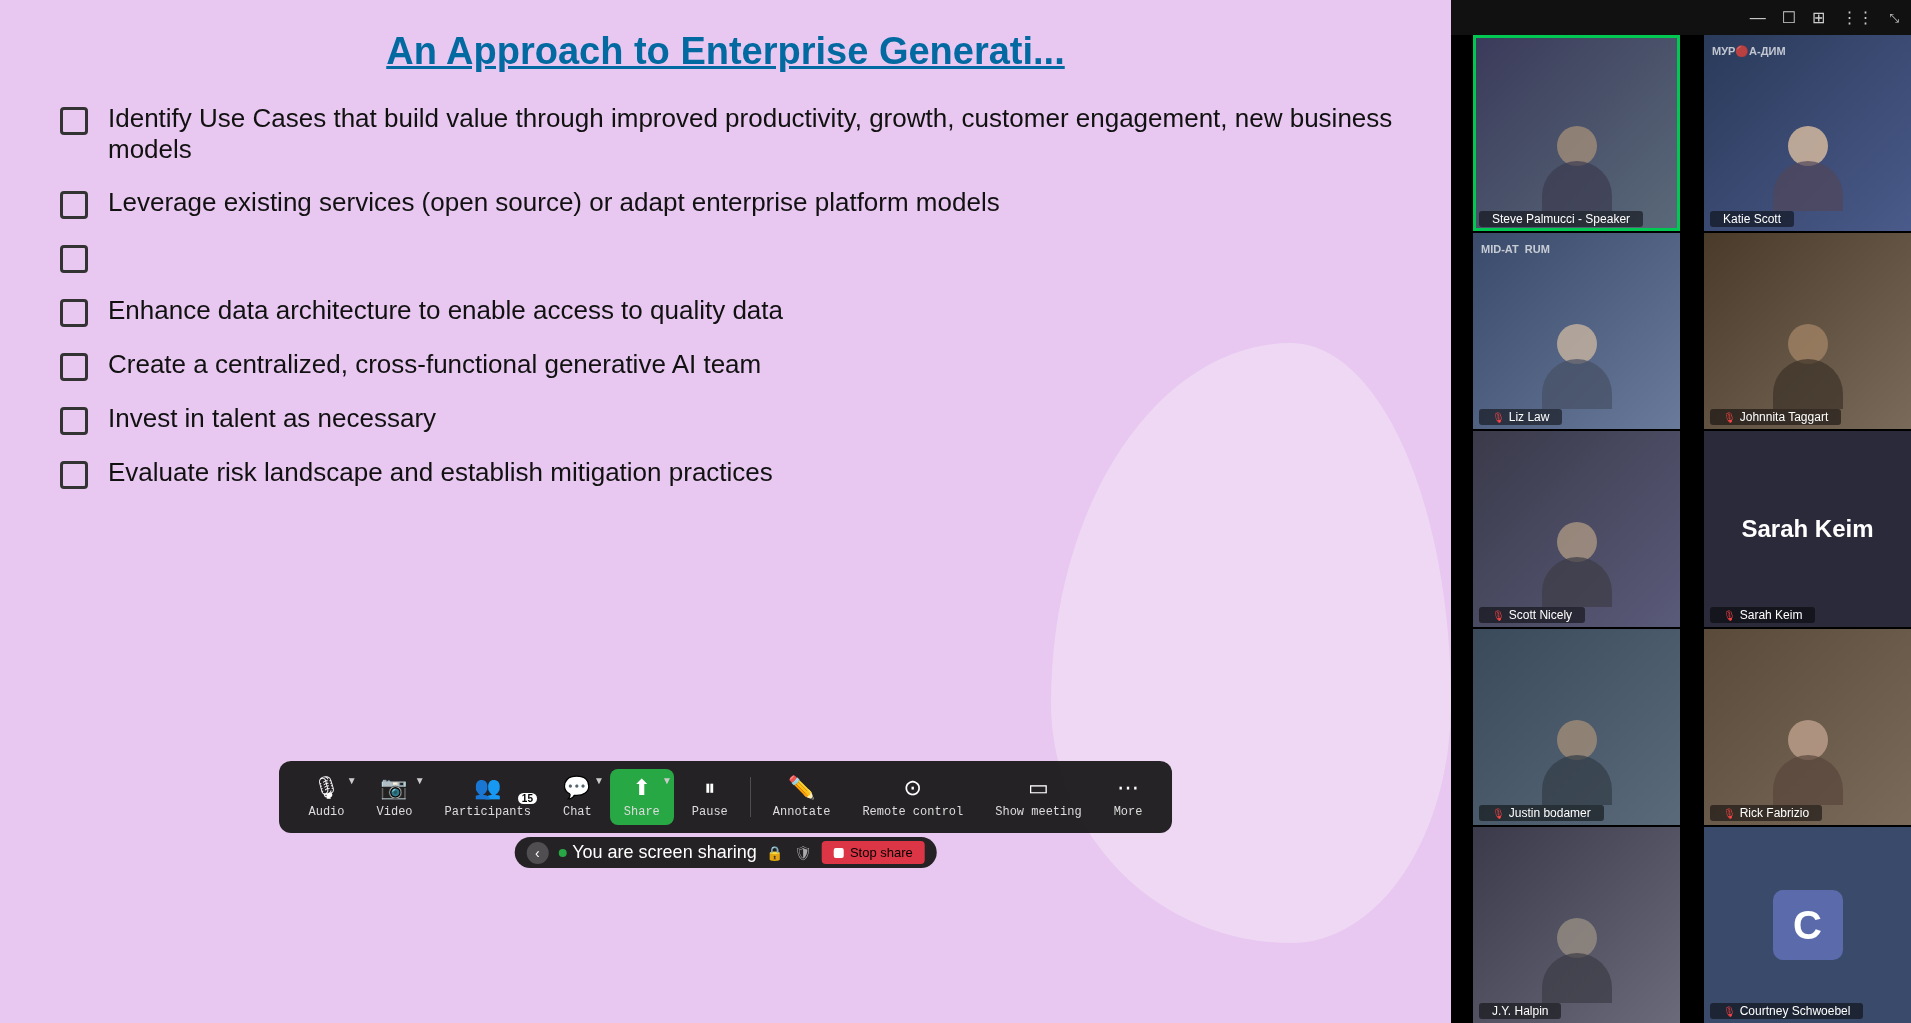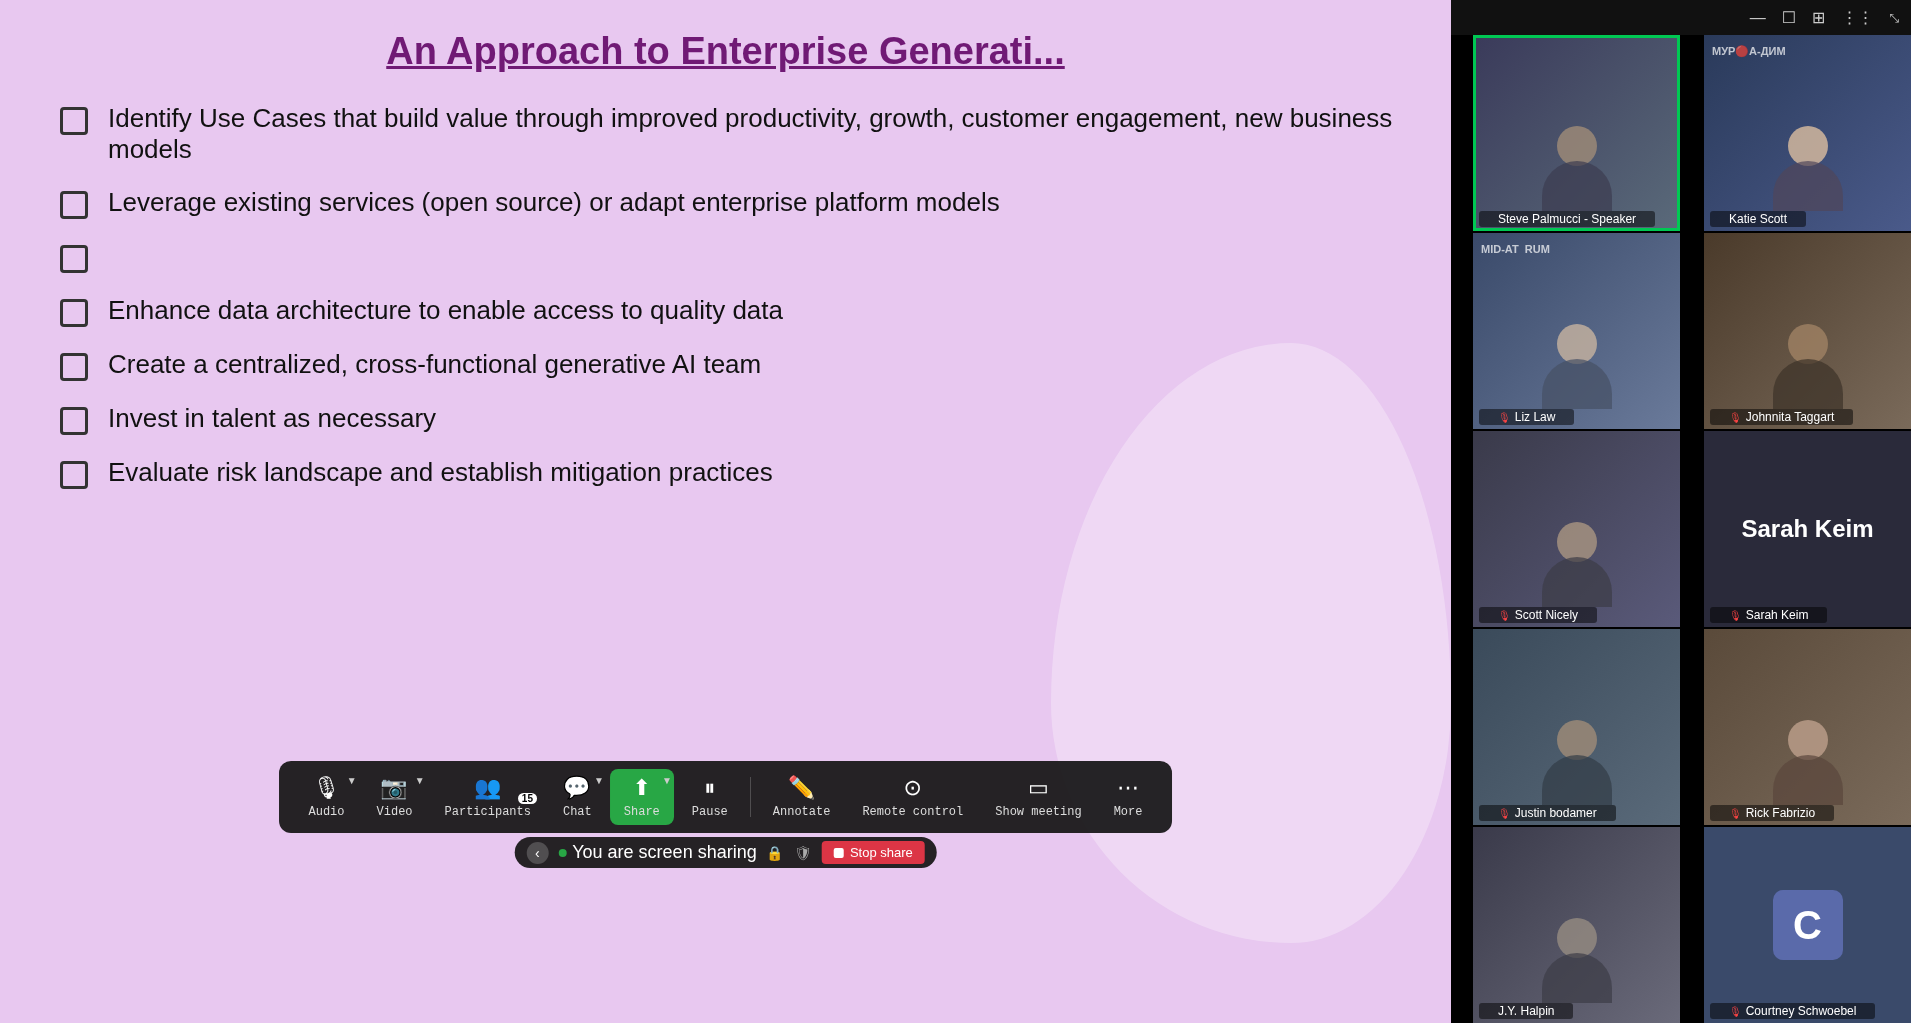--- a/index.html
+++ b/index.html
@@ -30,7 +30,7 @@
       font-size: 38px;
       font-weight: bold;
       text-decoration: underline;
-      color: #701a75;
+      color: #0369a1;
       text-align: center;
       margin-bottom: 30px;
       margin-top: 10px;

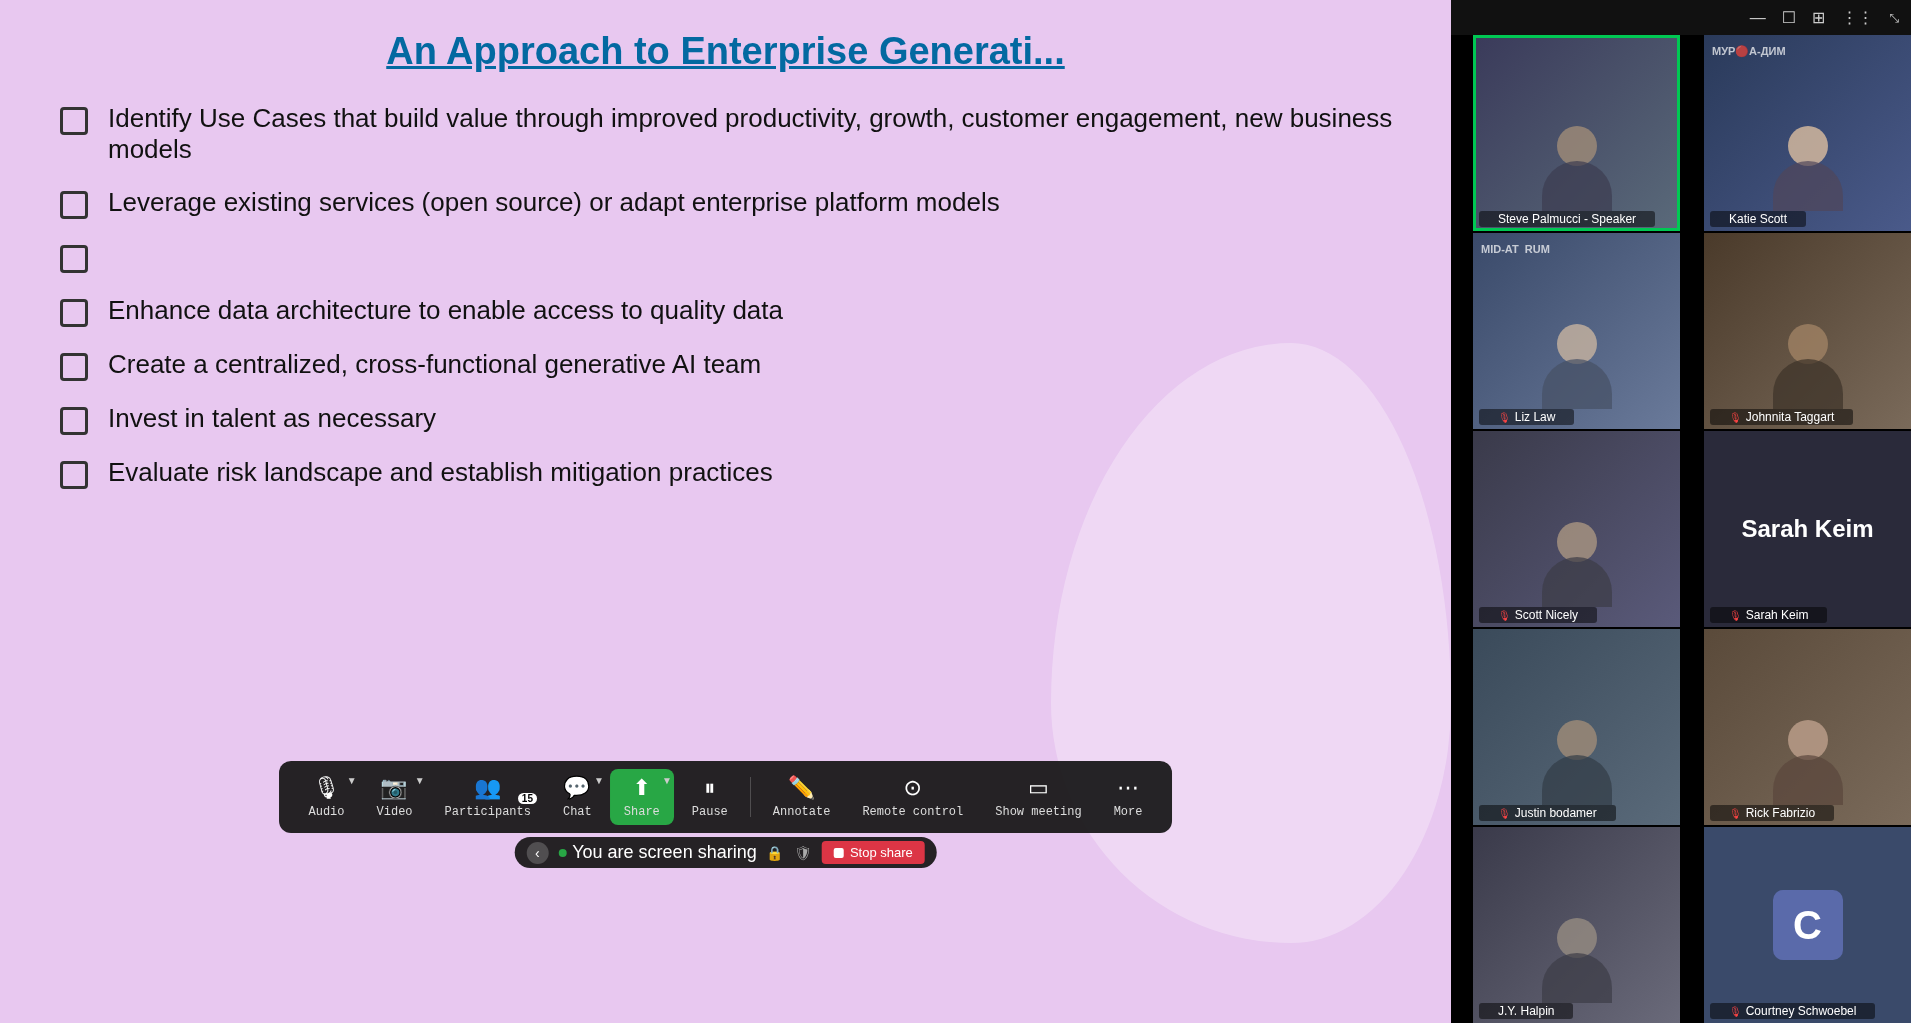--- a/index.html
+++ b/index.html
@@ -250,7 +250,7 @@
       color: #fff;
       font-size: 12px;
       background: rgba(0,0,0,0.5);
-      padding: 1px 19px;
+      padding: 1px 13px;
       border-radius: 3px;
       display: flex;
       align-items: center;

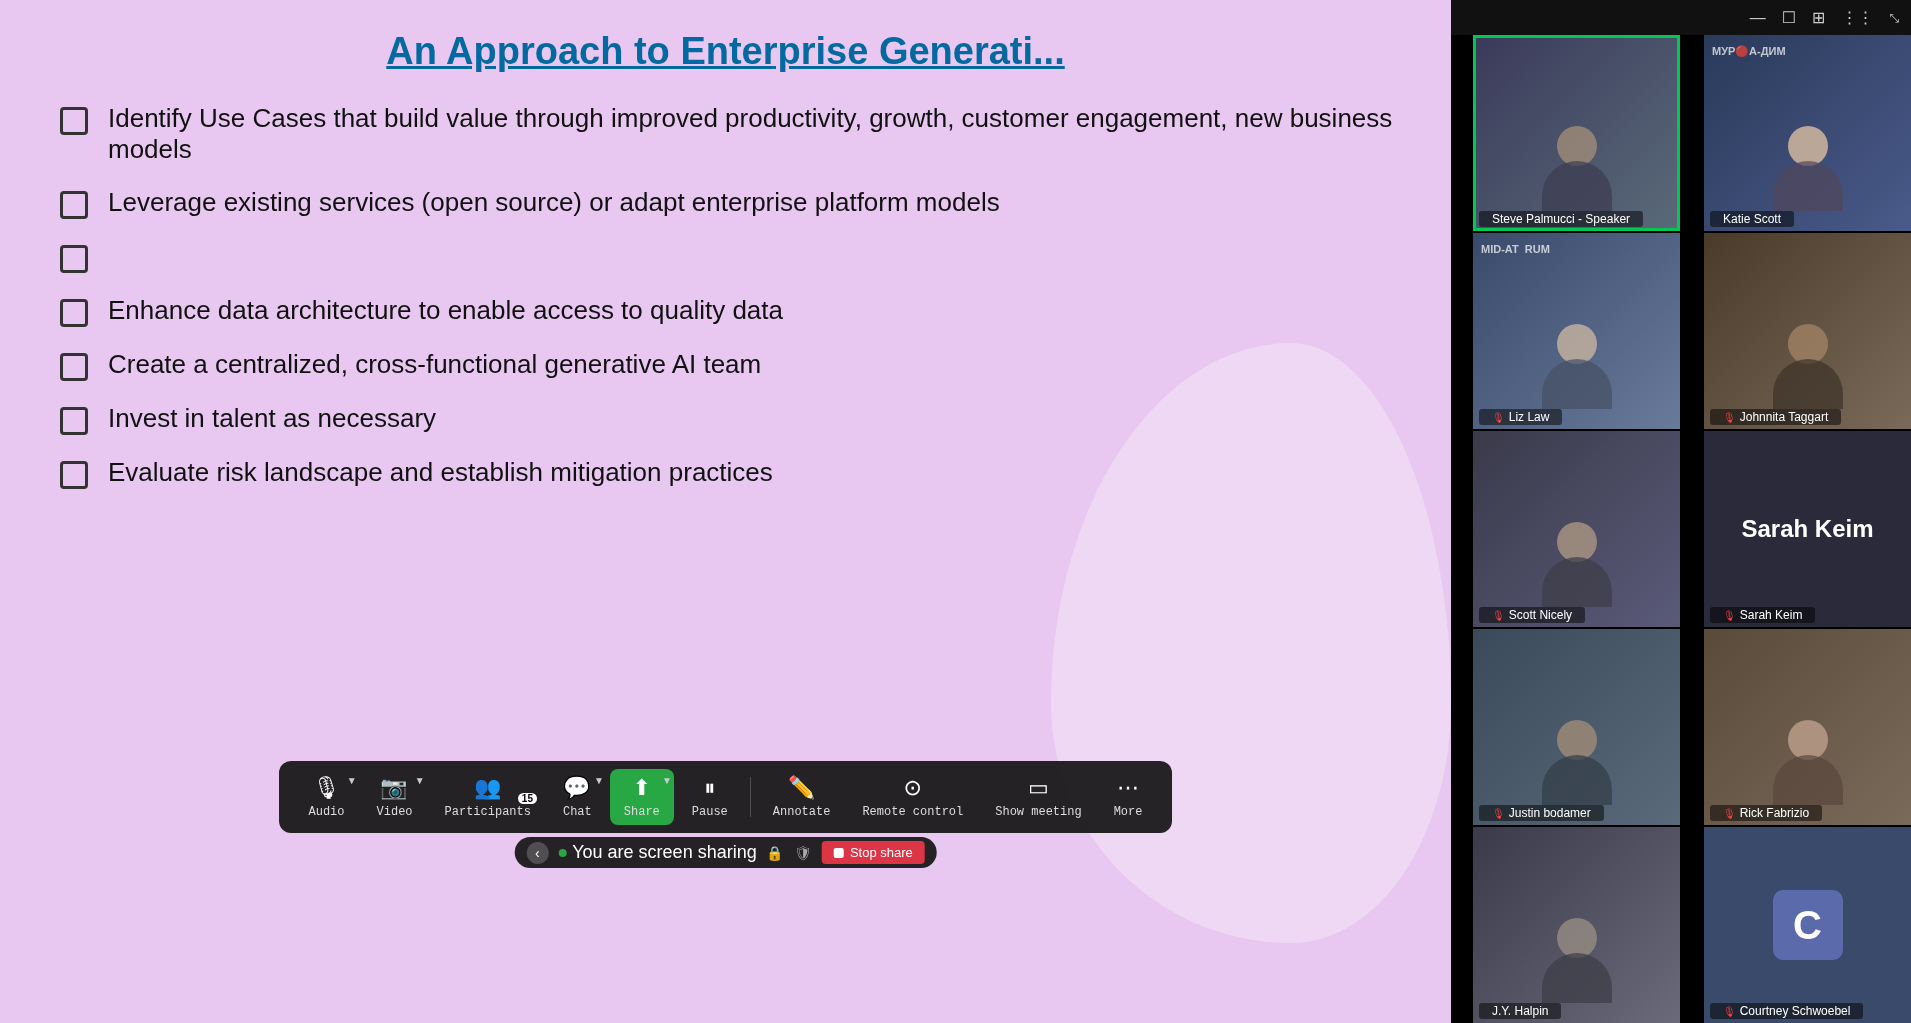--- a/index.html
+++ b/index.html
@@ -160,7 +160,7 @@
 
     .stop-share-btn {
       background: #dc3545;
-      color: #ffffff;
+      color: #000000;
       border: none;
       border-radius: 4px;
       padding: 4px 12px;

